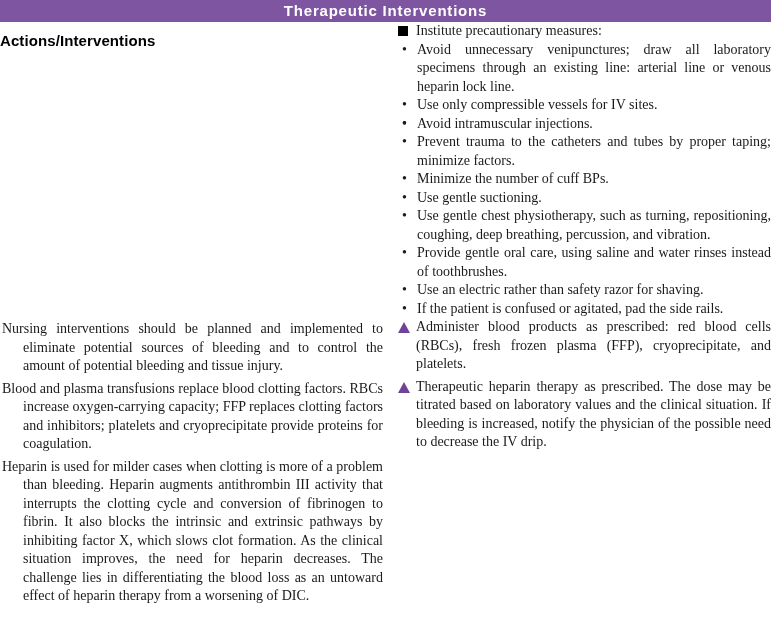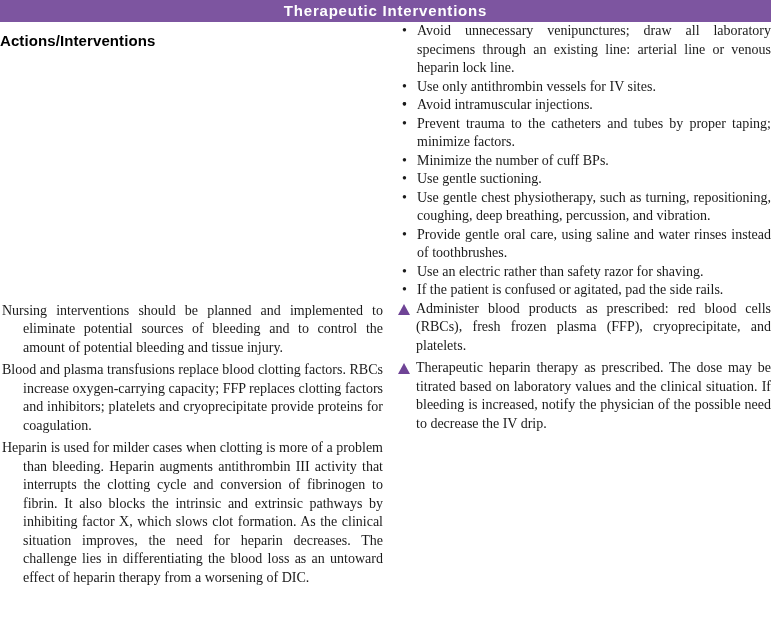--- a/index.html
+++ b/index.html
@@ -105,6 +105,10 @@
     <div class="col-heading">Actions/Interventions</div>
 
     <div>
+      <div class="action-item">
+        <span class="marker marker-square"></span>
+        <span>Institute precautionary measures:</span>
+      </div>
       <ul class="sub-list">
         <li class="sub-item"><span class="bullet">•</span><span>Avoid unnecessary venipunctures; draw all laboratory specimens through an existing line: arterial line or venous heparin lock line.</span></li>
         <li class="sub-item"><span class="bullet">•</span><span>Use only antithrombin vessels for IV sites.</span></li>

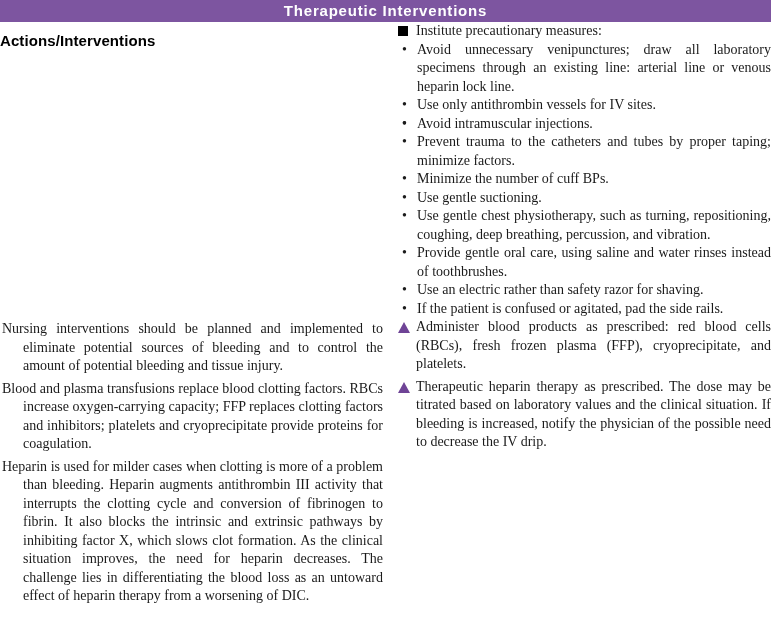--- a/index.html
+++ b/index.html
@@ -111,7 +111,7 @@
       </div>
       <ul class="sub-list">
         <li class="sub-item"><span class="bullet">•</span><span>Avoid unnecessary venipunctures; draw all laboratory specimens through an existing line: arterial line or venous heparin lock line.</span></li>
-        <li class="sub-item"><span class="bullet">•</span><span>Use only antithrombin vessels for IV sites.</span></li>
+        <li class="sub-item"><span class="bullet">•</span><span>Use only compressible vessels for IV sites.</span></li>
         <li class="sub-item"><span class="bullet">•</span></li>
         <li class="sub-item"><span class="bullet">•</span><span>Avoid intramuscular injections.</span></li>
         <li class="sub-item"><span class="bullet">•</span><span>Prevent trauma to the catheters and tubes by proper taping; minimize factors.</span></li>

